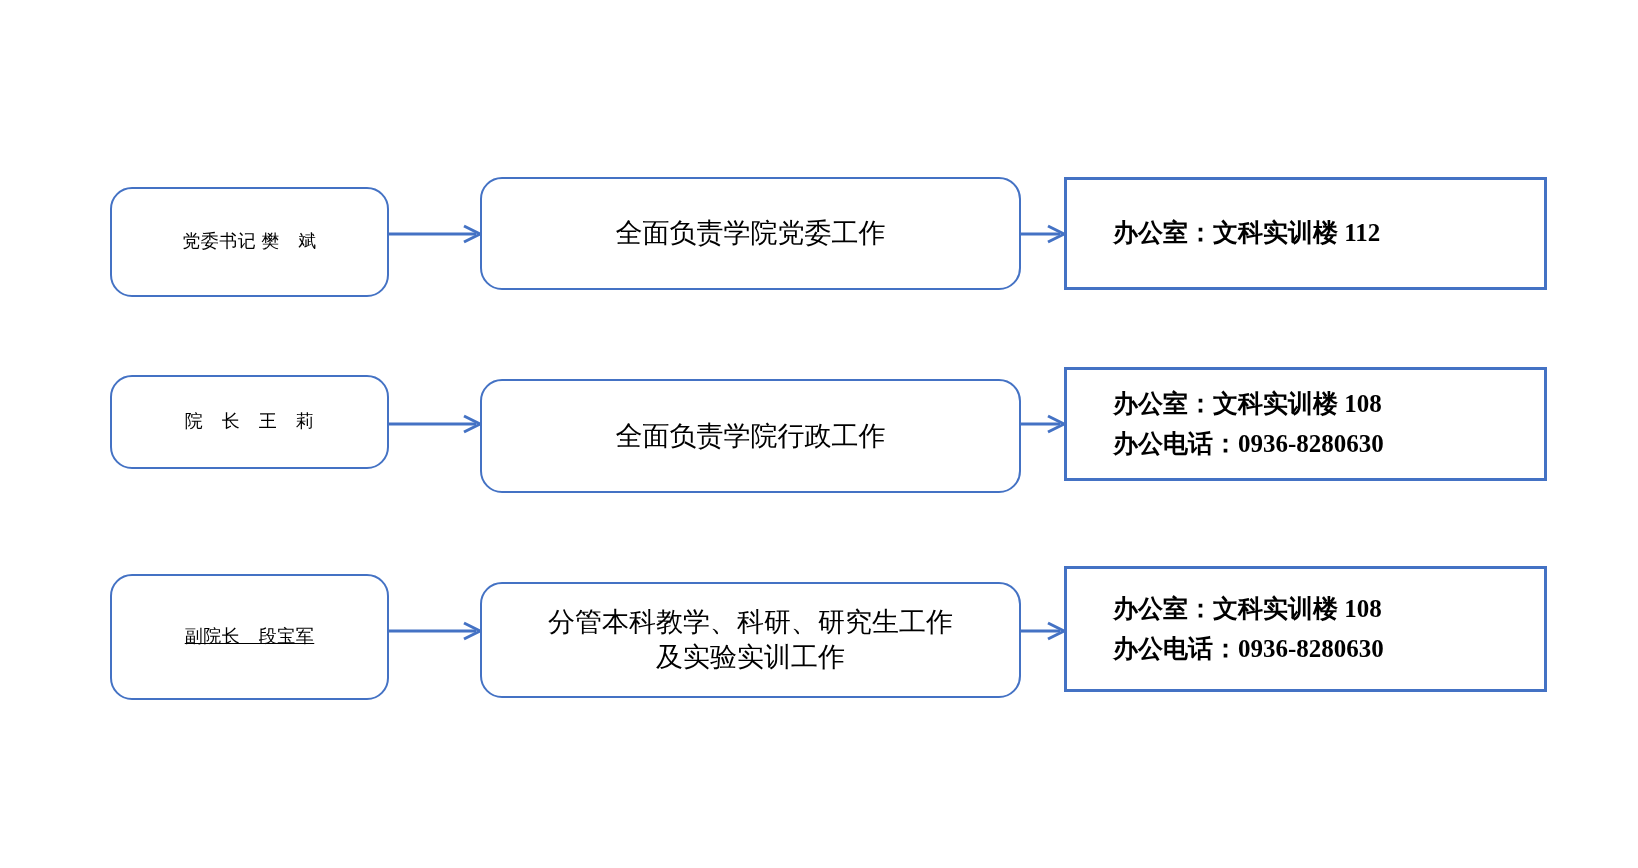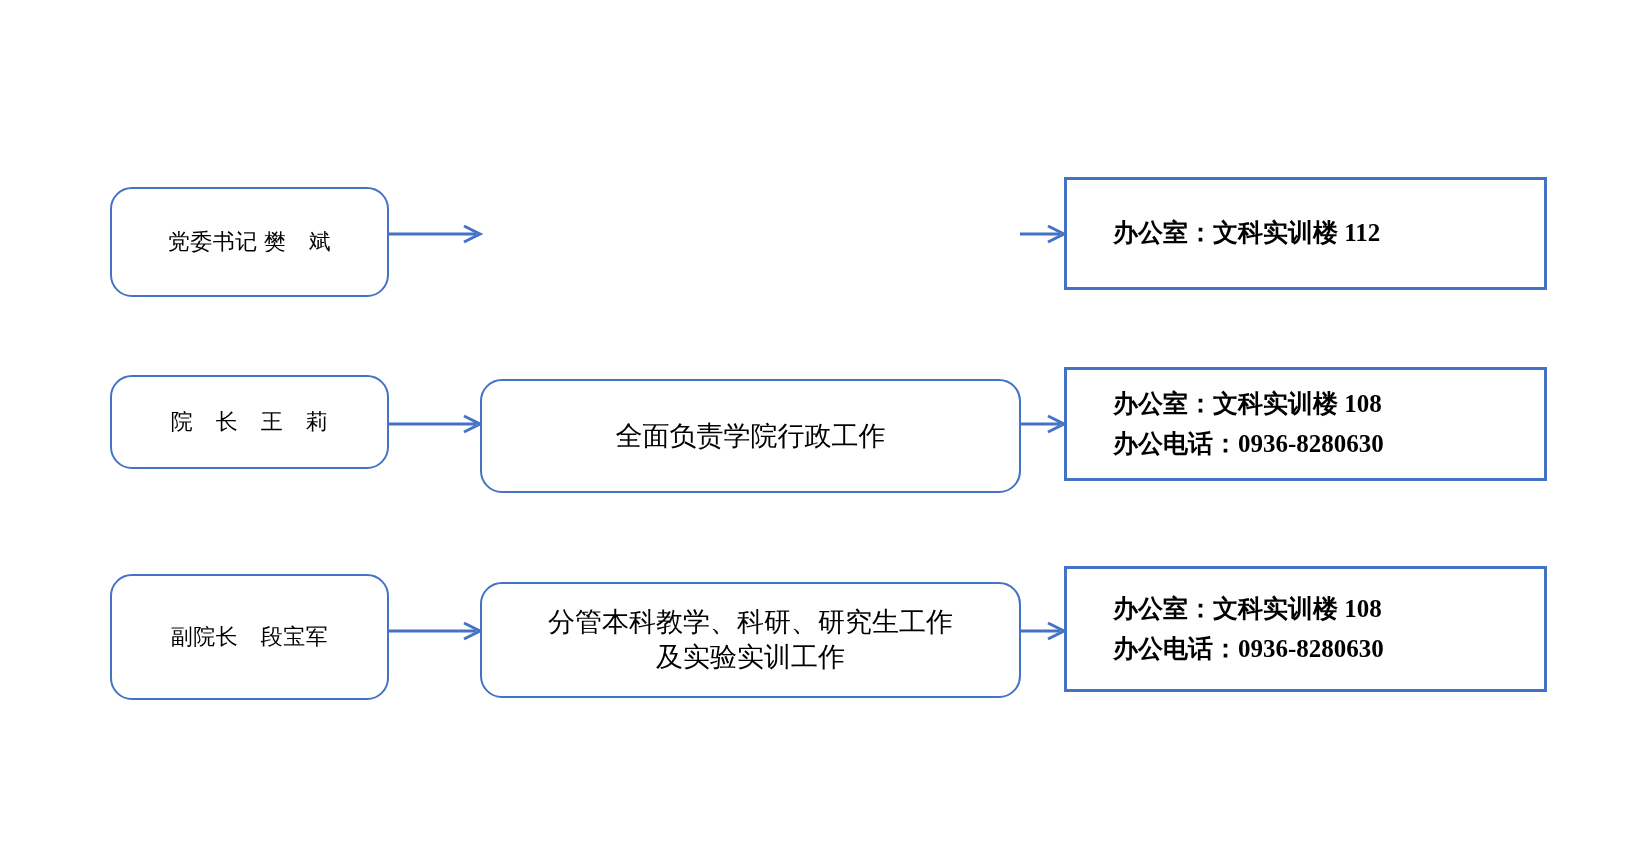--- a/index.html
+++ b/index.html
@@ -52,7 +52,7 @@
     width: 279px;
     border: 2px solid #4472C4;
     border-radius: 22px;
-    font-size: 22px;
+    font-size: 18px;
     letter-spacing: 0.5px;
   }
 

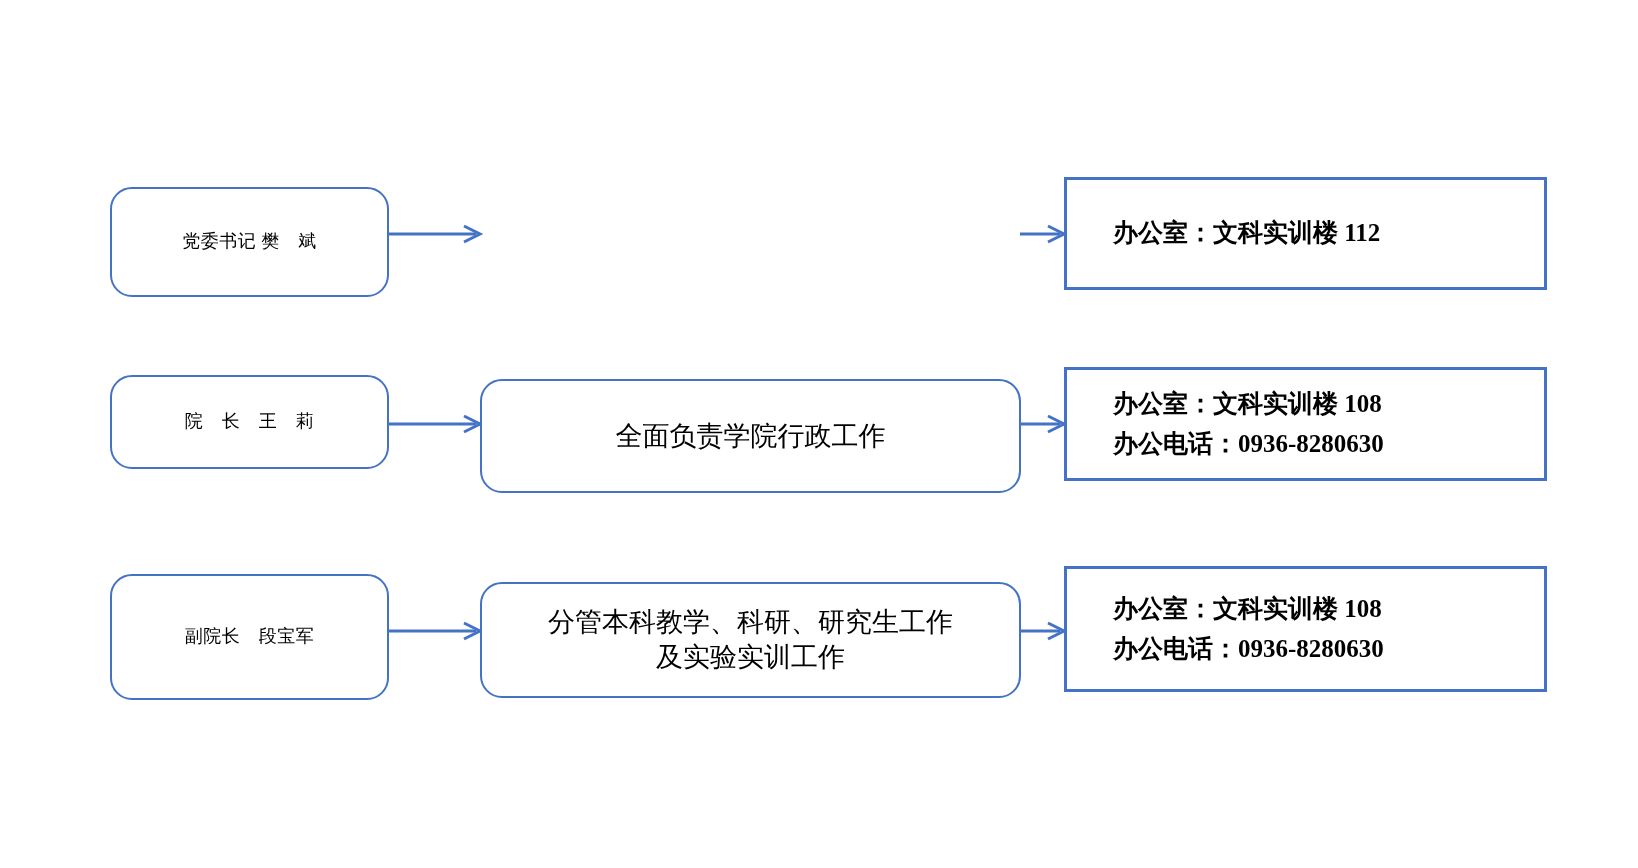--- a/index.html
+++ b/index.html
@@ -140,6 +140,9 @@
       </svg>
     </div>
 
+    <div class="box box-duty">
+      <span>全面负责学院党委工作</span>
+    </div>
 
     <div class="arrow arrow-b">
       <svg width="46" height="18" viewBox="0 0 46 18">

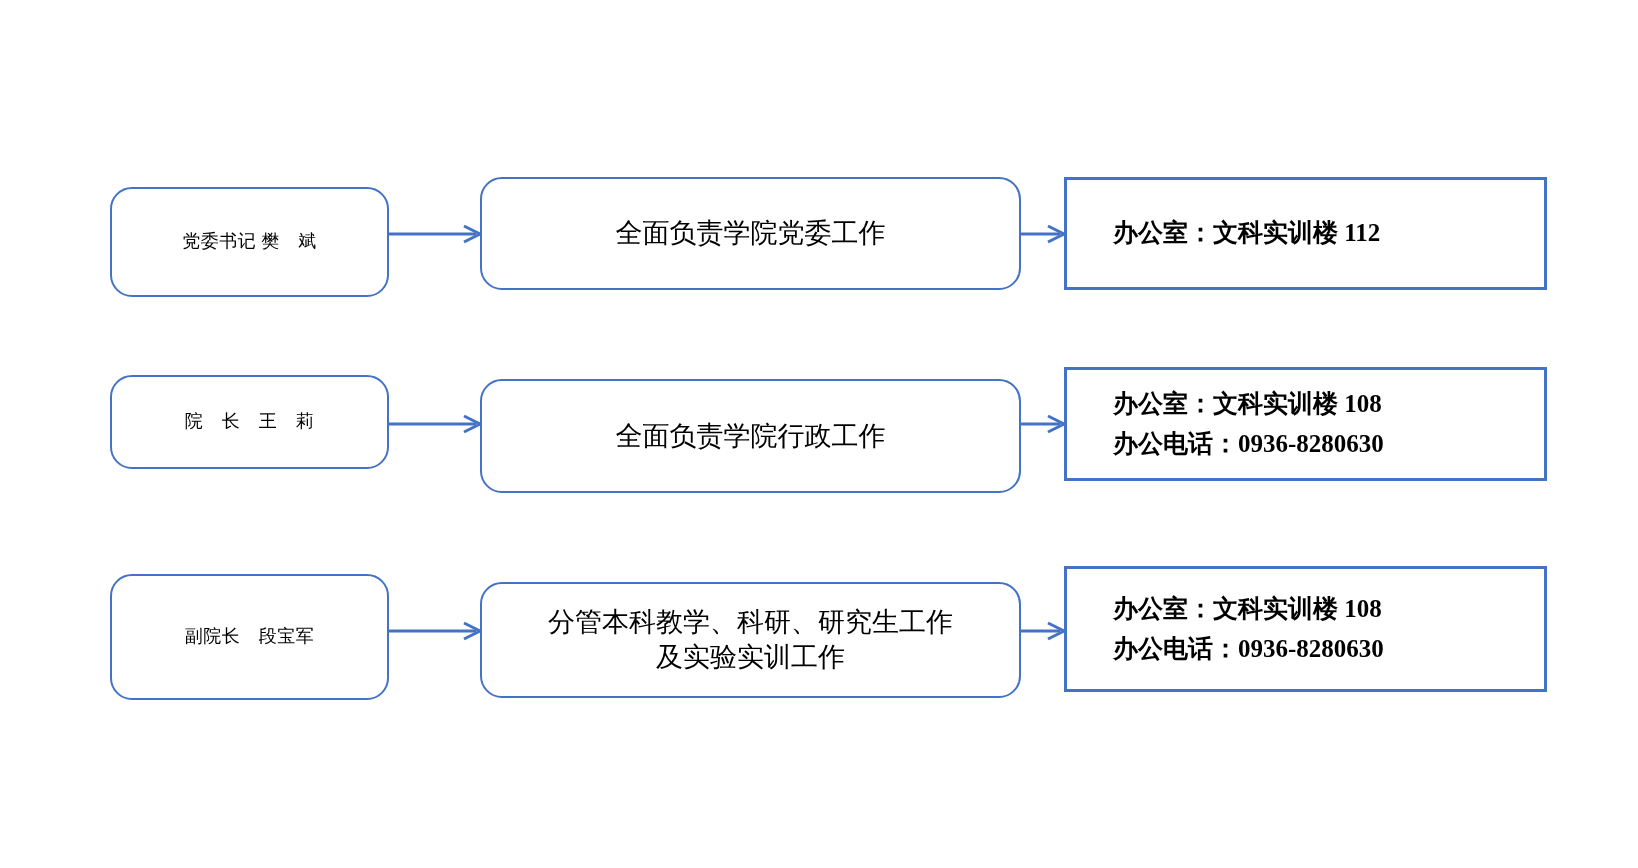--- a/index.html
+++ b/index.html
@@ -95,7 +95,7 @@
   .row-2 .box-duty    { top: 12px;   height: 114px; }
   .row-2 .box-contact { top: 0px;   height: 114px; }
 
-  .row-3 .box-person  { top: 14px;  height: 126px; }
+  .row-3 .box-person  { top: 14px;  height: 126px; text-decoration: underline; }
   .row-3 .box-duty    { top: 22px;  height: 116px; }
   .row-3 .box-contact { top: 6px;   height: 126px; }
 

